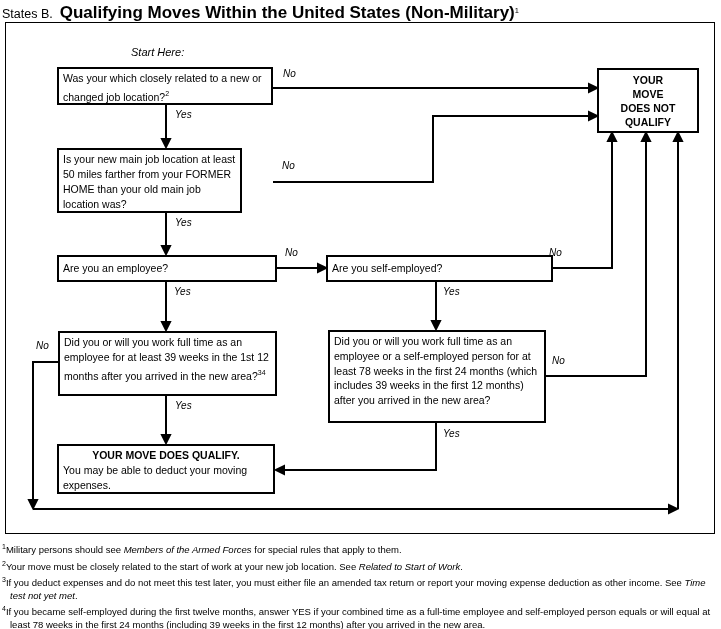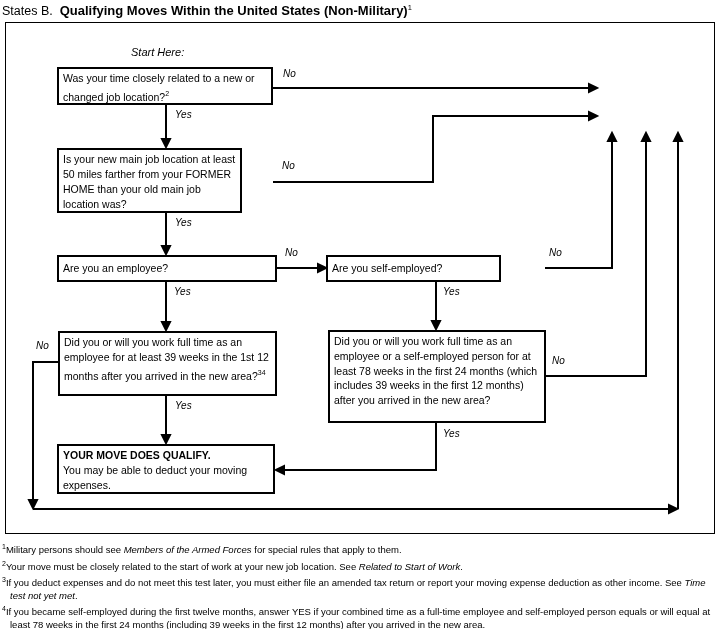--- a/index.html
+++ b/index.html
@@ -6,7 +6,7 @@
   .page{position:relative;width:721px;height:629px;background:#fff;color:#000;
         font-family:"Liberation Sans", sans-serif;overflow:hidden;}
   .title{position:absolute;left:2px;top:3px;font-size:12.5px;white-space:nowrap;}
-  .title .bold{font-weight:bold;font-size:13px;}
+  .title .bold{font-weight:bold;font-size:17px;}
   .title sup{font-size:7.5px;}
   .border-frame{position:absolute;left:5px;top:22px;width:708px;height:510px;border:1.8px solid #000;}
   svg.wires{position:absolute;left:0;top:0;width:721px;height:629px;pointer-events:none;}

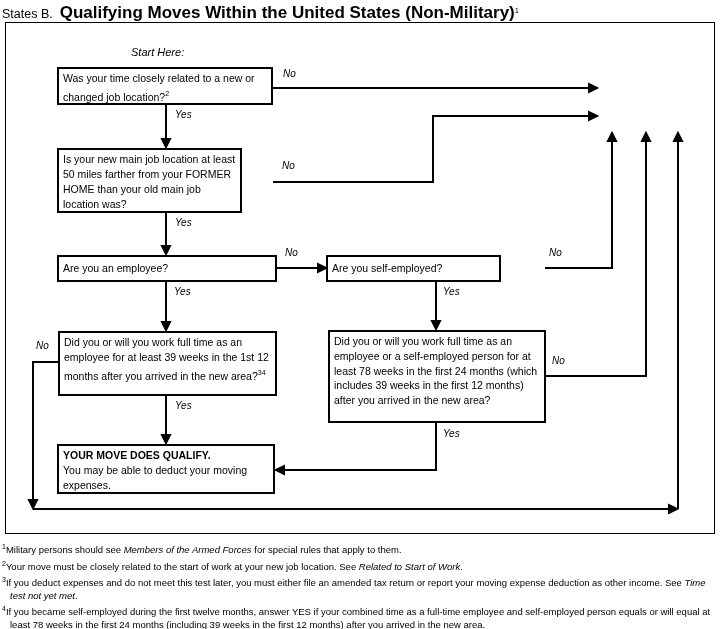--- a/index.html
+++ b/index.html
@@ -103,7 +103,7 @@
 
   <div class="start" style="left:131px;top:46px;">Start Here:</div>
 
-  <div class="fbox" style="left:57px;top:67px;width:216px;height:38px;"><span>Was your time closely related to a new or changed job location?</span><sup>2</sup></div>
+  <div class="fbox" style="left:57px;top:67px;width:216px;height:38px;"><span>Was your which closely related to a new or changed job location?</span><sup>2</sup></div>
 
   <div class="fbox" style="left:57px;top:148px;width:185px;height:65px;"><span>Is your new main job location at least 50 miles farther from your FORMER HOME than your old main job location was?</span></div>
 

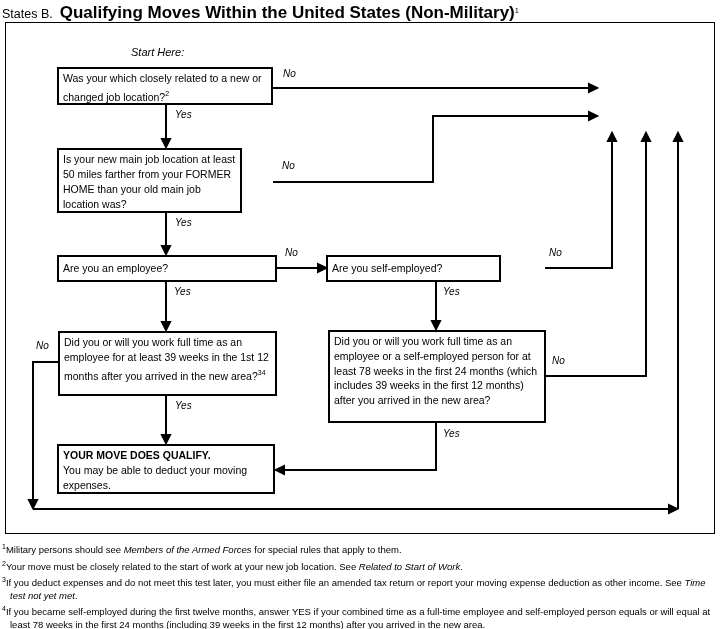--- a/index.html
+++ b/index.html
@@ -124,6 +124,12 @@
     <div>You may be able to deduct your moving expenses.</div>
   </div>
 
+  <div class="fbox center-box" style="left:597px;top:68px;width:102px;height:65px;">
+    <div>YOUR</div>
+    <div>MOVE</div>
+    <div>DOES NOT</div>
+    <div>QUALIFY</div>
+  </div>
 
   <div class="lbl" style="left:283px;top:68px;">No</div>
   <div class="lbl" style="left:175px;top:109px;">Yes</div>

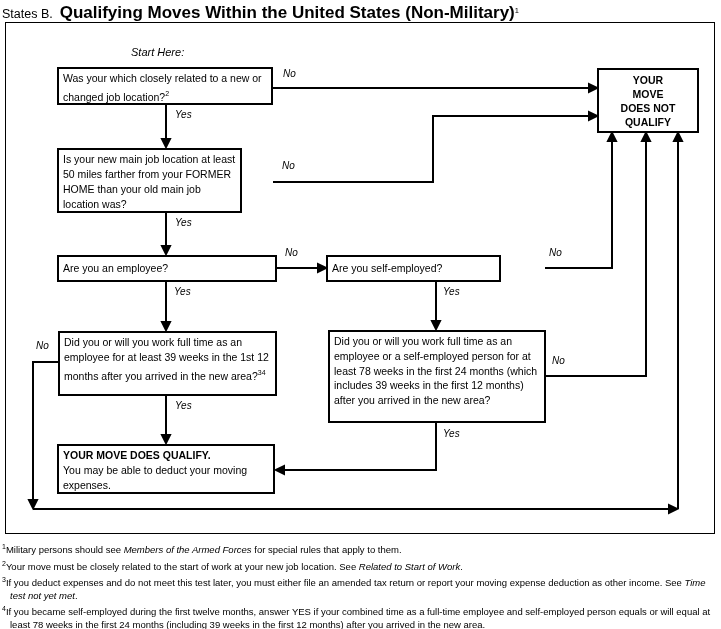--- a/index.html
+++ b/index.html
@@ -111,7 +111,7 @@
       <span>Are you an employee?</span>
     </div>
 
-  <div class="fbox vcenter" style="left:326px;top:255px;width:175px;height:27px;">
+  <div class="fbox vcenter" style="left:326px;top:255px;width:227px;height:27px;">
       <span>Are you self-employed?</span>
     </div>
 

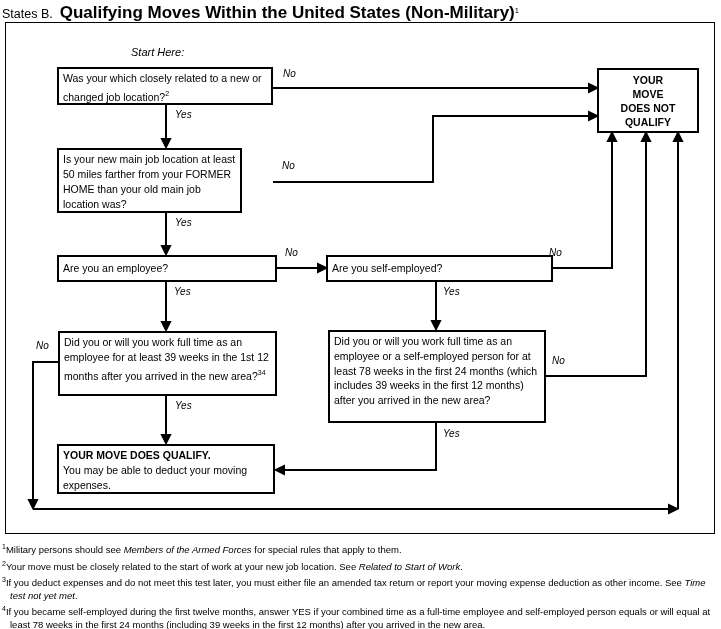--- a/index.html
+++ b/index.html
@@ -18,7 +18,7 @@
   .vcenter{display:flex;align-items:center;}
   .lbl{position:absolute;font-style:italic;font-size:10px;white-space:nowrap;}
   .start{position:absolute;font-style:italic;font-weight:normal;font-size:11px;white-space:nowrap;}
-  .qualify-title{font-weight:bold;}
+  .qualify-title{font-weight:bold;text-align:center;}
   .footnotes{position:absolute;left:2px;top:541px;width:716px;font-size:9.5px;line-height:12.5px;}
   .fn{padding-left:8px;text-indent:-8px;margin-bottom:1px;}
   .fn sup{font-size:7px;}

